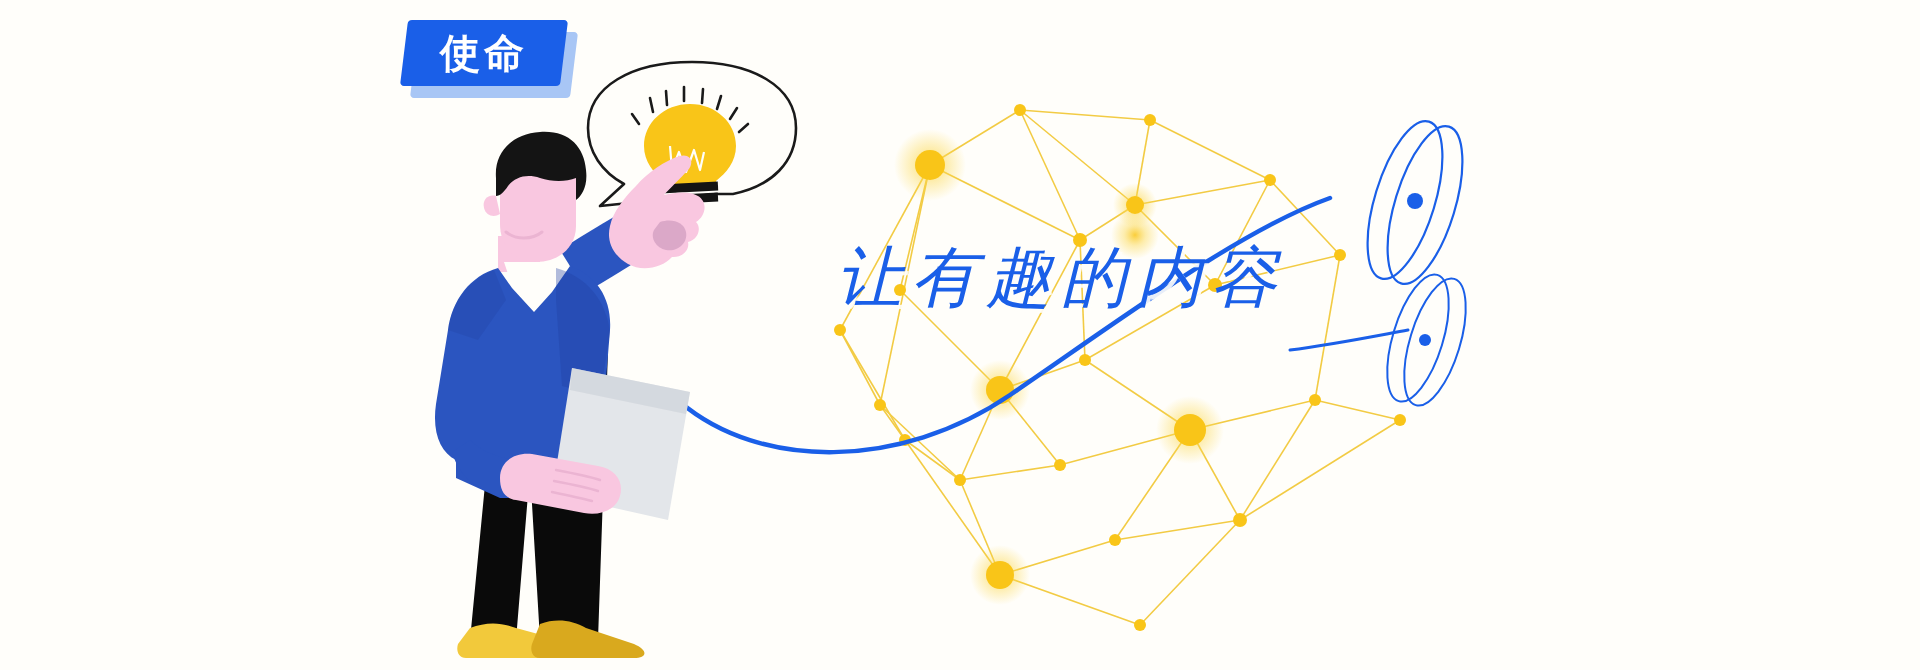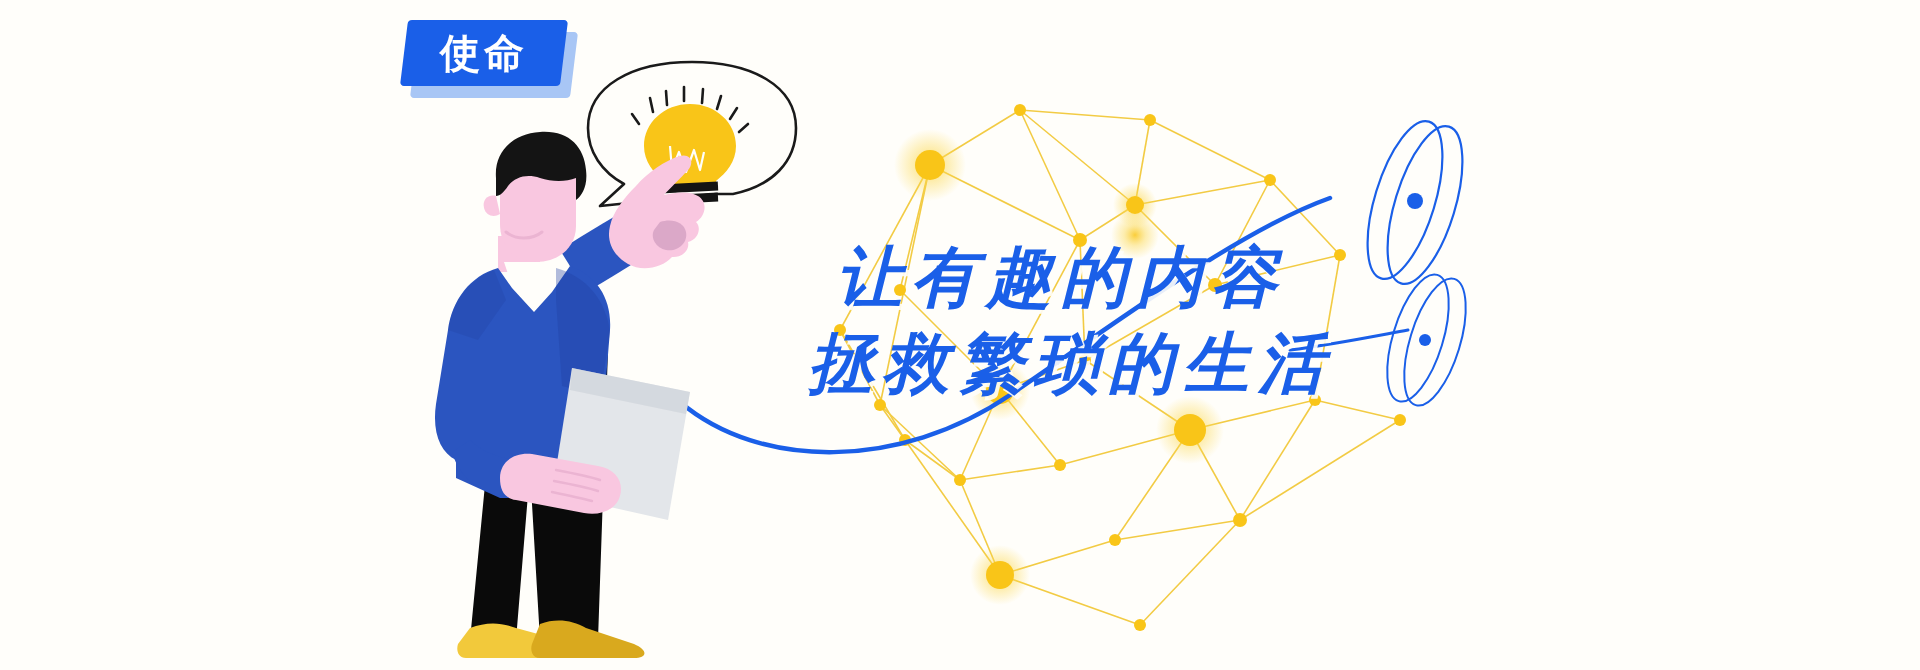--- a/index.html
+++ b/index.html
@@ -80,7 +80,7 @@
   .headline-line {
     color: #1A5FE8;
     font-size: 66px;
-    font-weight: bold;
+    font-weight: normal;
     font-style: italic;
     letter-spacing: 9px;
     line-height: 86px;

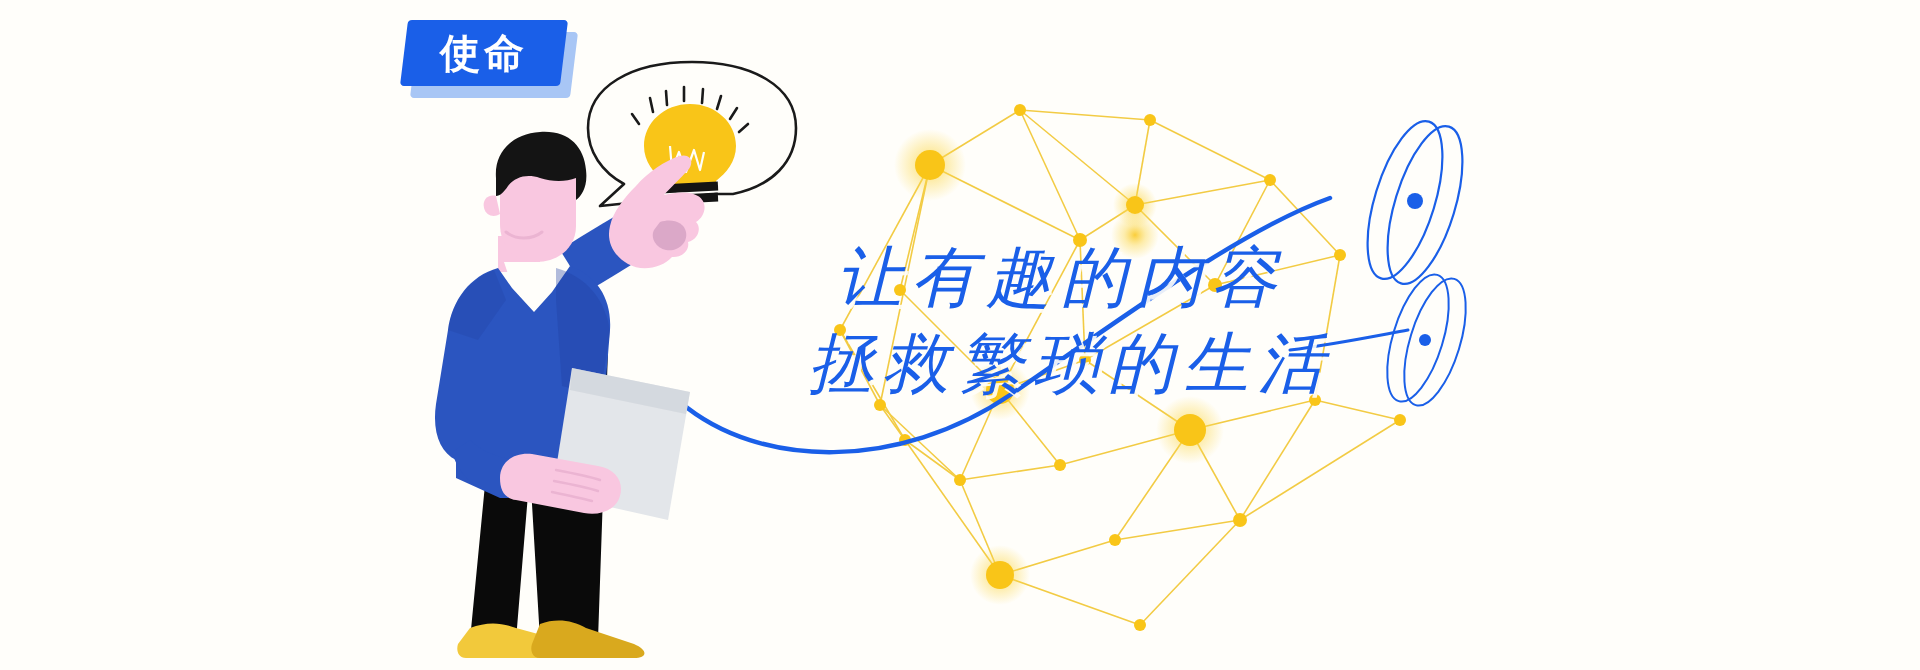--- a/index.html
+++ b/index.html
@@ -221,7 +221,6 @@
 
   <div id="headline">
     <div class="headline-line line1">让有趣的内容</div>
-    <div class="headline-line line2">拯救繁琐的生活</div>
   </div>
 
   <svg class="layer" id="svg-person" viewBox="0 0 1920 670">

